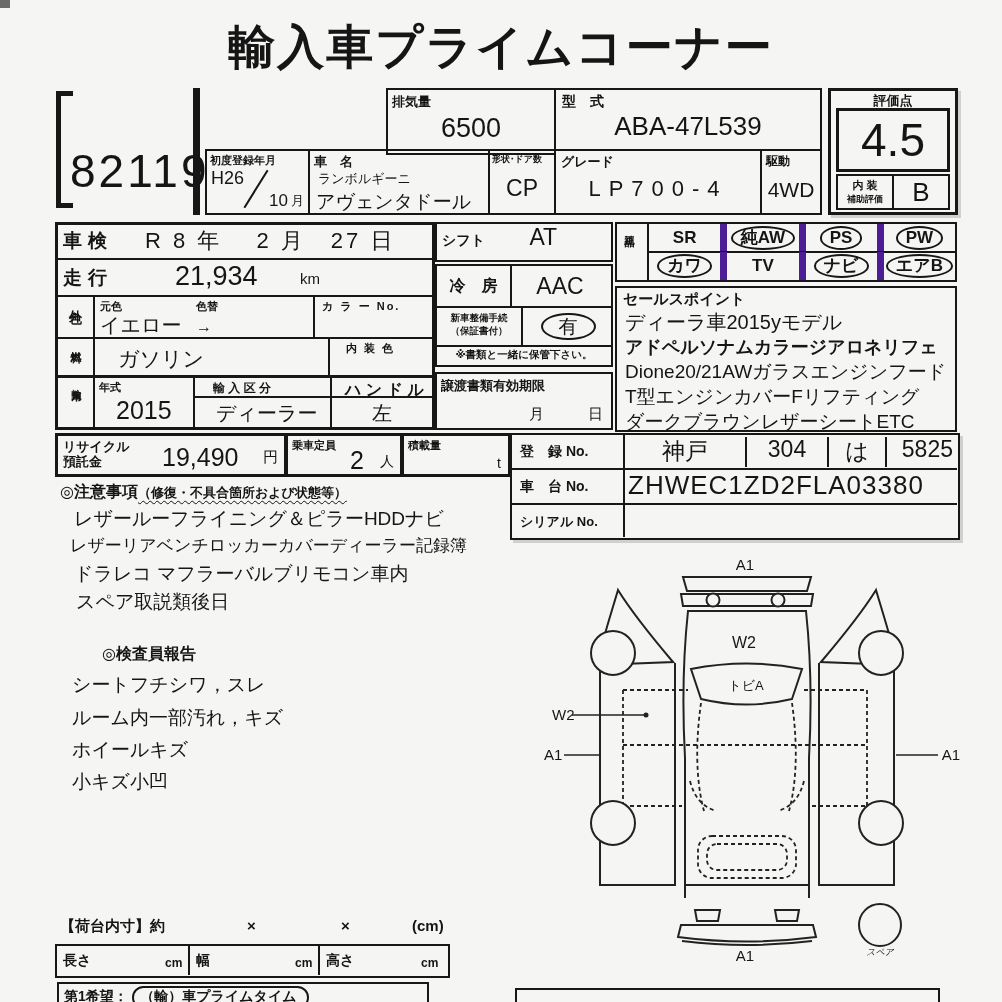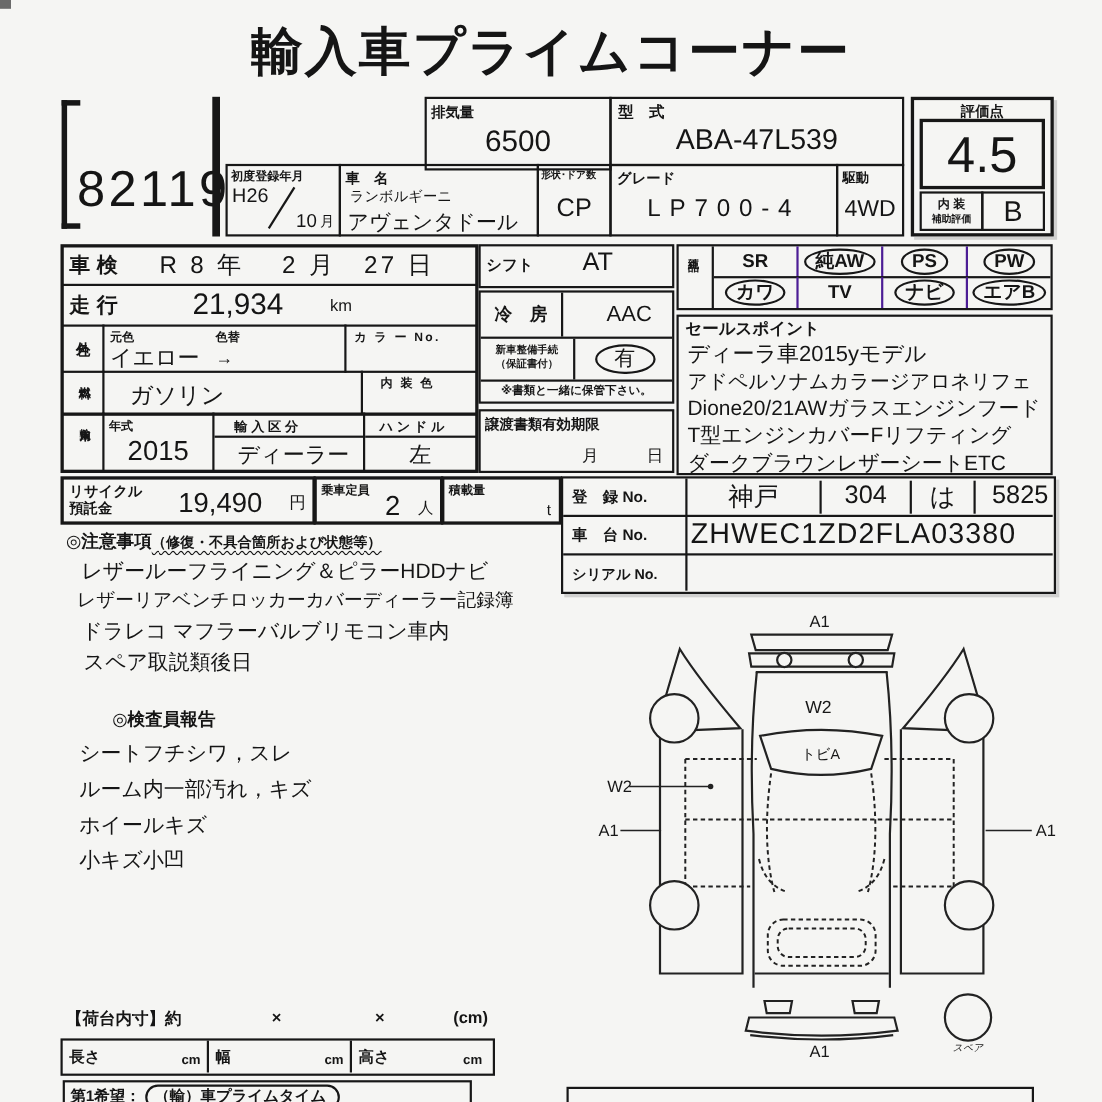--- a/index.html
+++ b/index.html
@@ -17,7 +17,7 @@
   .wavy{text-decoration:underline; text-decoration-style:wavy; text-decoration-thickness:1px; text-underline-offset:3px;}
   .dotted-u{text-decoration:underline; text-decoration-style:dotted; text-underline-offset:3px;}
   .ellipse{display:inline-block; border:2.5px solid #171717; border-radius:50%; padding:0 9px; line-height:1.25;}
-  .equip-cell{display:flex; align-items:center; justify-content:center; border-left:2px solid #4c1d95; font-size:17px; font-weight:bold;}
+  .equip-cell{display:flex; align-items:center; justify-content:center; border-left:7px solid #4c1d95; font-size:17px; font-weight:bold;}
   .equip-cell:first-child{border-left:none;}
   .equip-cell .tag{padding:0 8px; border:2px solid transparent; border-radius:50%; line-height:1.15; white-space:nowrap;}
   .equip-cell.circled .tag{border-color:#171717;}

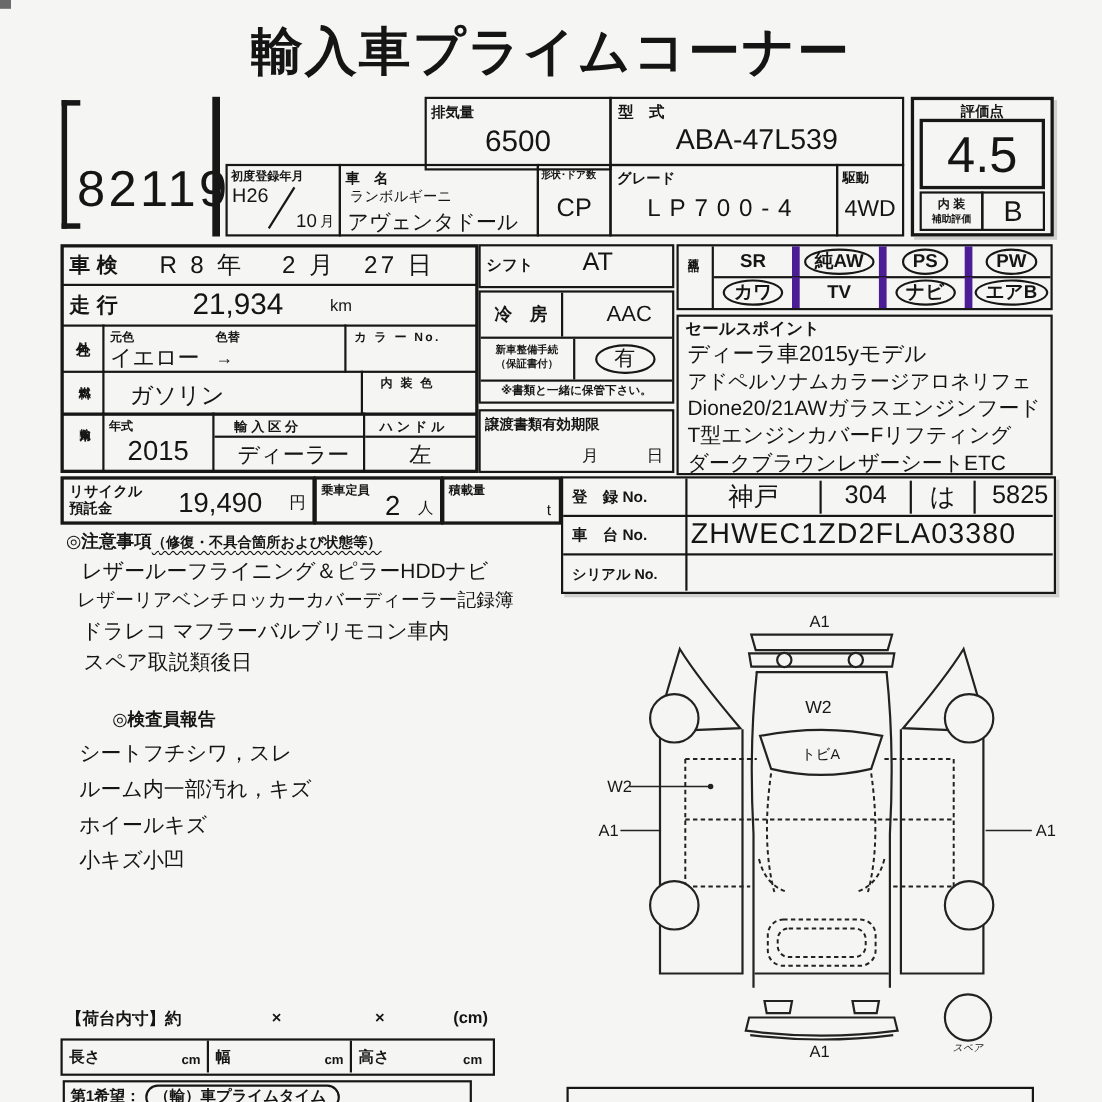--- a/index.html
+++ b/index.html
@@ -130,7 +130,7 @@
   </div>
   <div class="cell" style="left:435px;top:264px;width:178px;height:103px;">
     <div class="abs" style="left:0;top:0;width:75px;height:40px;border-right:2px solid #171717;display:flex;align-items:center;justify-content:center;font-size:16px;font-weight:bold;">冷　房</div>
-    <div class="abs" style="left:92px;top:0;width:86px;height:40px;display:flex;align-items:center;justify-content:center;font-size:20px;">AAC</div>
+    <div class="abs" style="left:80px;top:0;width:86px;height:40px;display:flex;align-items:center;justify-content:center;font-size:23px;">AAC</div>
     <div class="abs" style="left:0;top:40px;width:174px;height:2px;background:#171717;"></div>
     <div class="abs" style="left:0;top:42px;width:86px;height:37px;border-right:2px solid #171717;text-align:center;">
       <div class="lbl" style="font-size:9.5px;margin-top:4px;">新車整備手続</div>

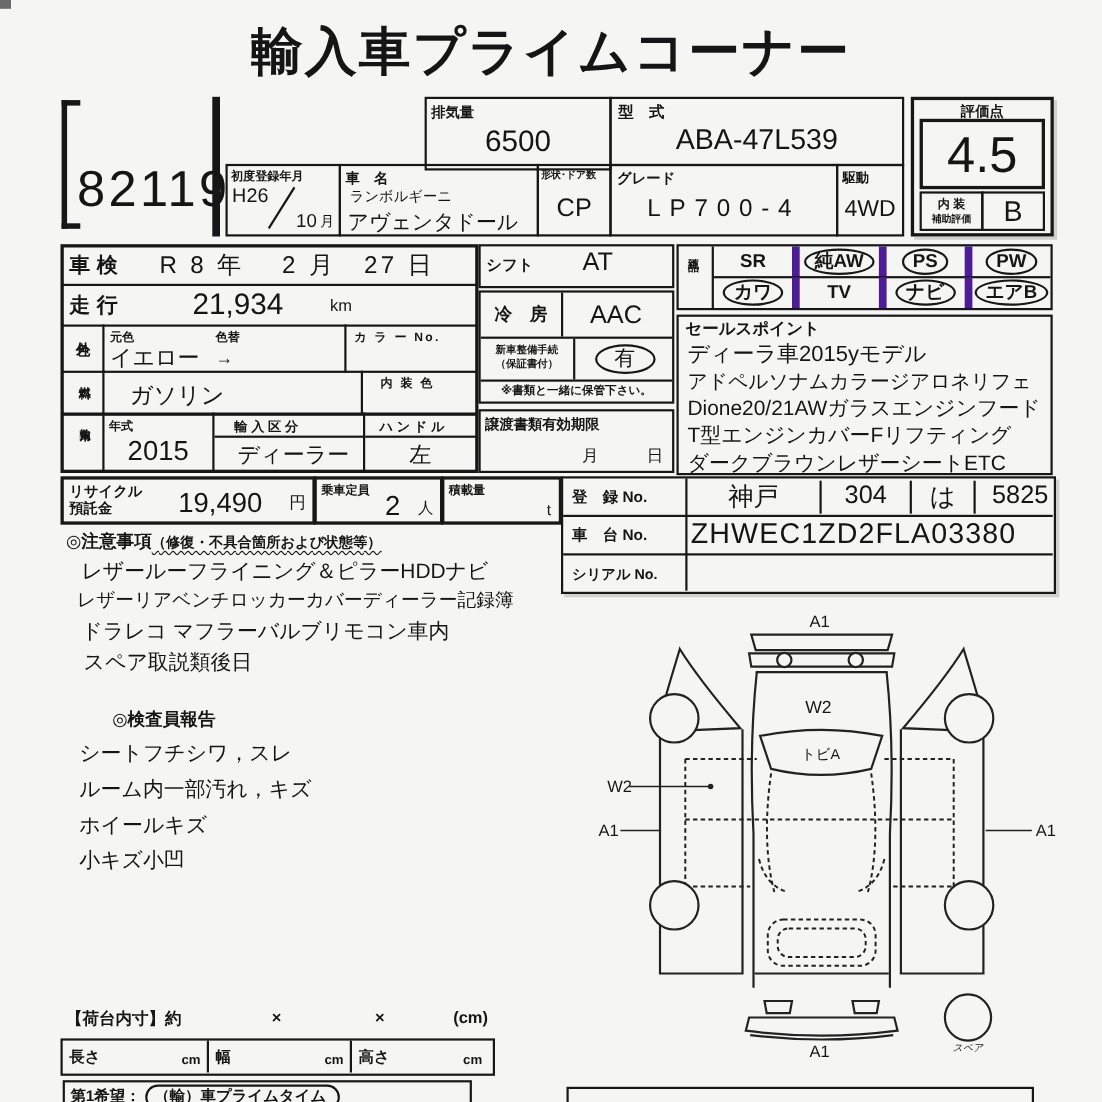--- a/index.html
+++ b/index.html
@@ -185,7 +185,7 @@
   <div class="cell" style="left:615px;top:286px;width:342px;height:146px;border-width:2.5px;">
     <div class="lbl" style="font-size:15px;margin:2px 0 0 6px;">セールスポイント</div>
     <div style="font-size:20px;margin:1px 0 0 8px;line-height:24px;">ディーラ車2015yモデル</div>
-    <div style="font-size:18px;margin:1px 0 0 8px;line-height:24px;">アドペルソナムカラージアロネリフェ</div>
+    <div style="font-size:18px;margin:1px 0 0 8px;line-height:24px;font-weight:bold;">アドペルソナムカラージアロネリフェ</div>
     <div style="font-size:19px;margin:1px 0 0 8px;line-height:24px;">Dione20/21AWガラスエンジンフード</div>
     <div style="font-size:19px;margin:1px 0 0 8px;line-height:24px;">T型エンジンカバーFリフティング</div>
     <div style="font-size:19px;margin:1px 0 0 8px;line-height:24px;">ダークブラウンレザーシートETC</div>

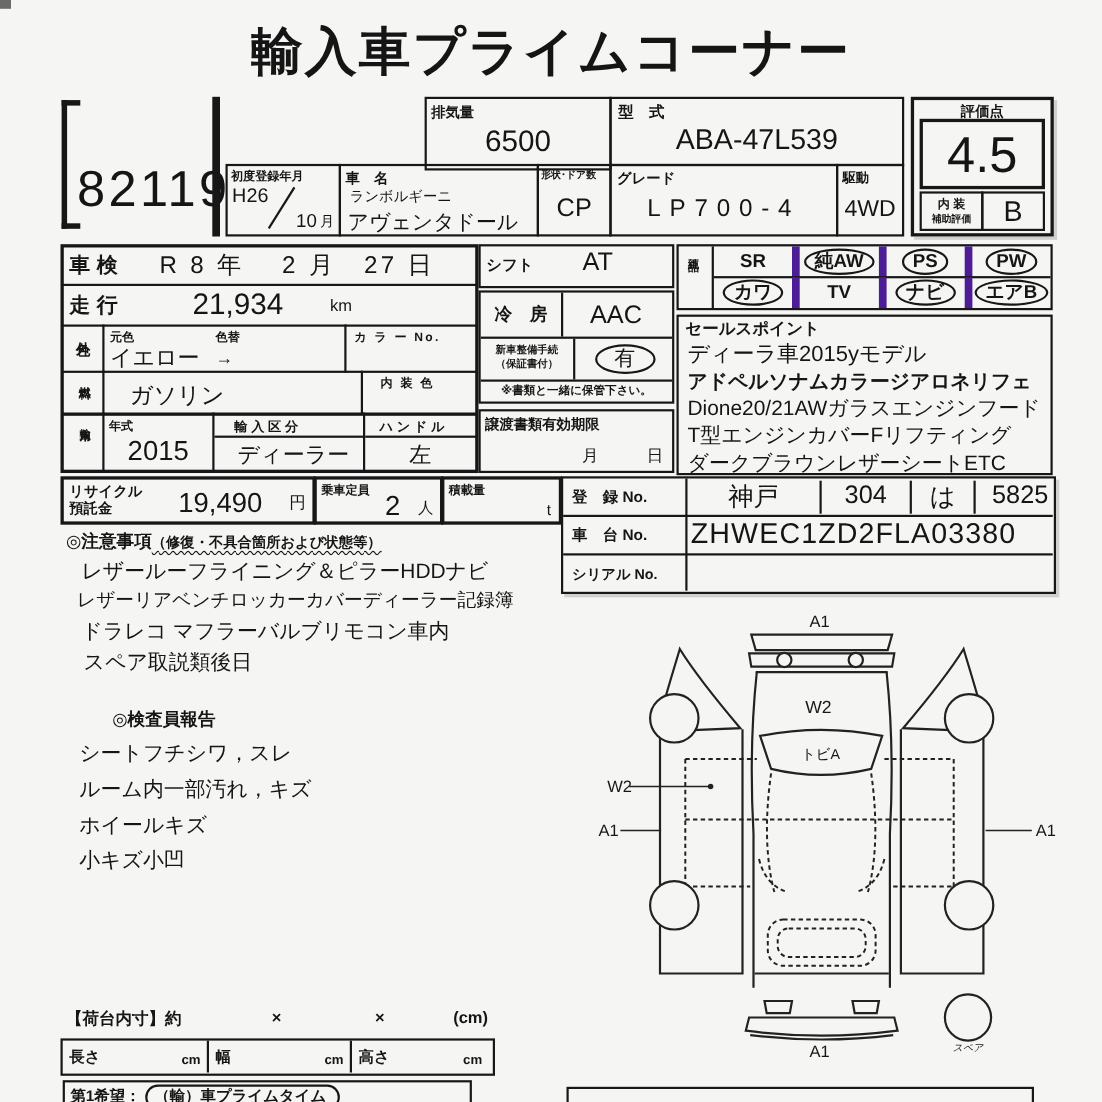--- a/index.html
+++ b/index.html
@@ -120,7 +120,7 @@
   <div class="abs" style="left:195px;top:396px;width:135px;height:2px;background:#171717;"></div>
   <div class="abs" style="left:216px;top:400px;font-size:20px;">ディーラー</div>
   <div class="abs" style="left:330px;top:375px;width:2px;height:53px;background:#171717;"></div>
-  <div class="abs lbl" style="left:345px;top:380px;font-size:12px;">ハ ン ド ル</div>
+  <div class="abs lbl" style="left:345px;top:380px;font-size:16px;">ハ ン ド ル</div>
   <div class="abs" style="left:332px;top:396px;width:101px;height:2px;background:#171717;"></div>
   <div class="abs" style="left:372px;top:400px;font-size:20px;">左</div>
 

